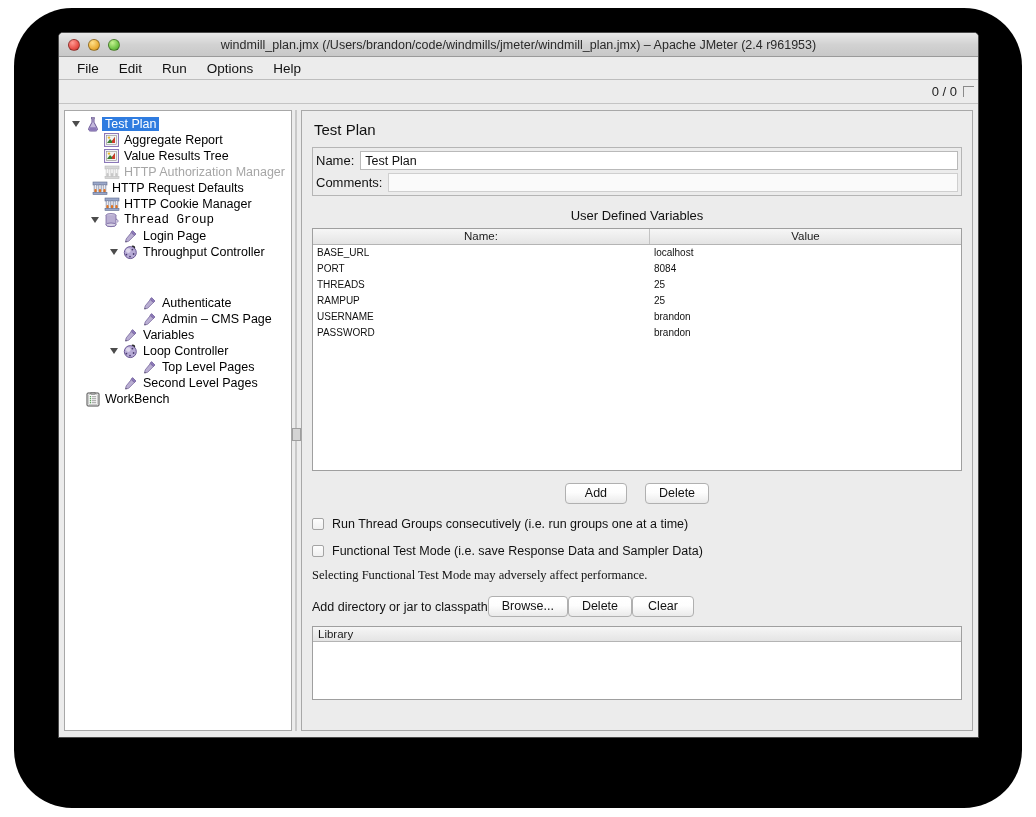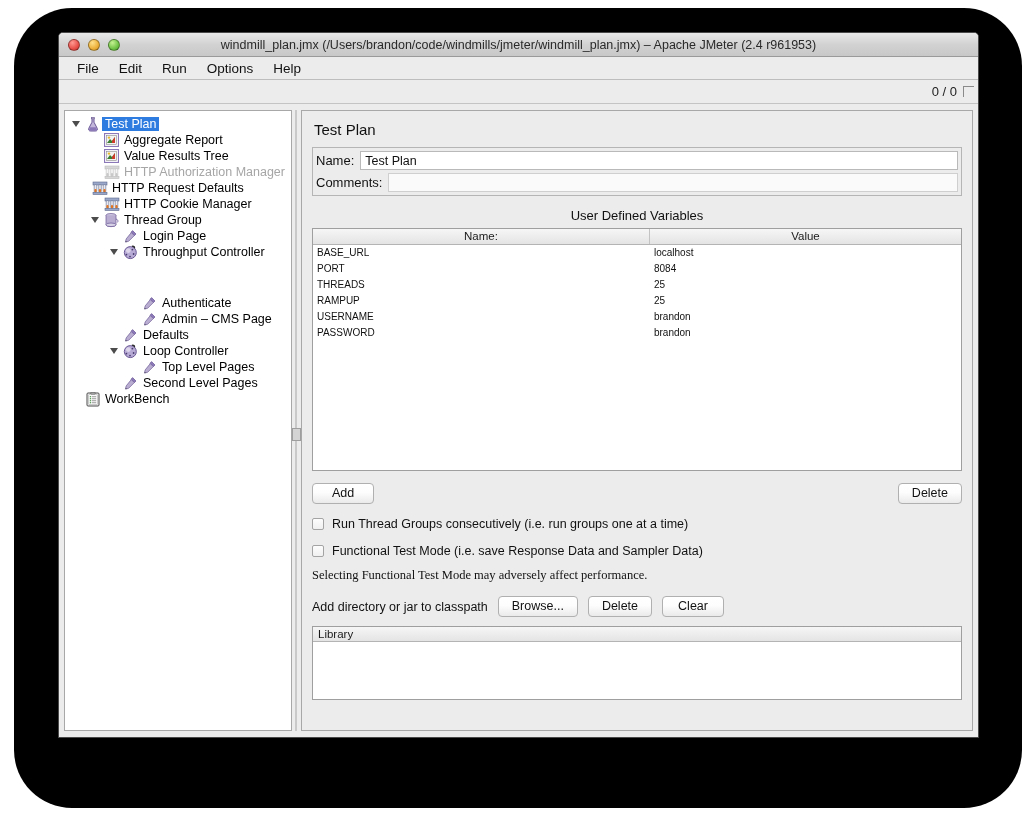--- a/index.html
+++ b/index.html
@@ -419,7 +419,7 @@
             </span>
             <span class="lbl">HTTP Cookie Manager</span>
           </div>
-          <div class="tree-row" style="padding-left: 22px;">
+          <div class="tree-row" style="padding-left: 22px; font-family: Liberation Mono, monospace;">
             <span class="toggle">
               <span class="tri"></span>
             </span>

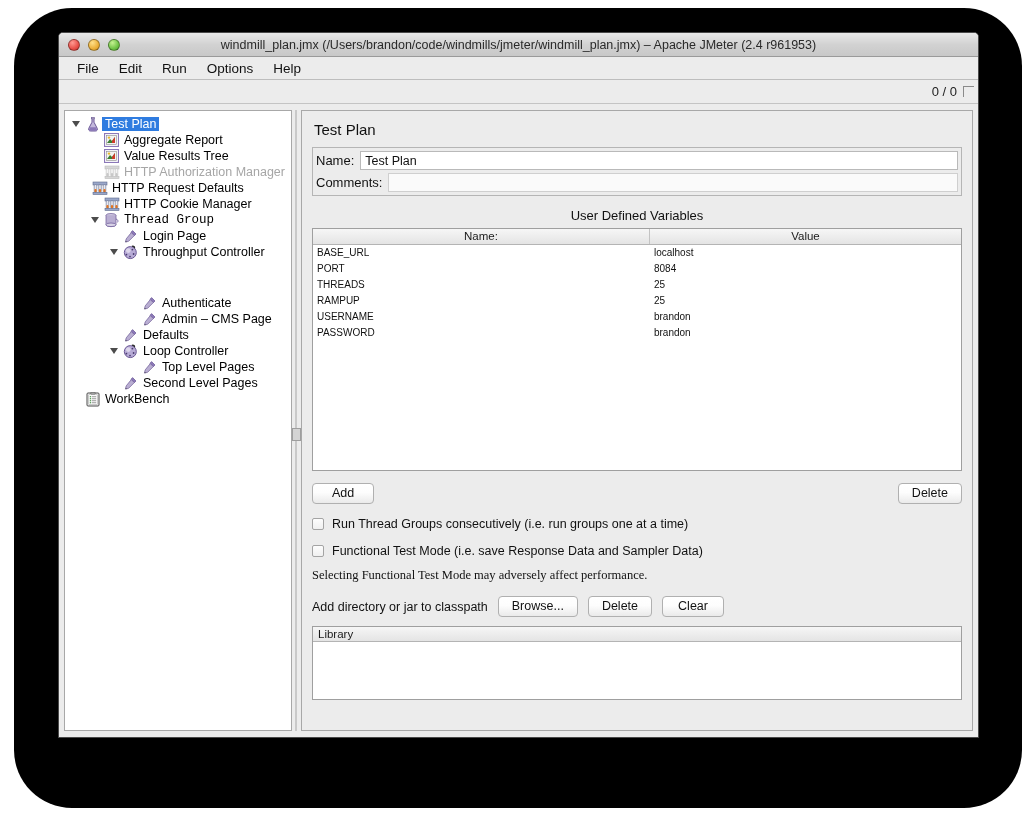--- a/index.html
+++ b/index.html
@@ -494,7 +494,7 @@
                 <path d="M2.4 12.2l.9-.2.3.3-.2.9z" fill="#4a4a4a"></path>
               </svg>
             </span>
-            <span class="lbl">Defaults</span>
+            <span class="lbl">Variables</span>
           </div>
           <div class="tree-row" style="padding-left: 41px;">
             <span class="toggle">

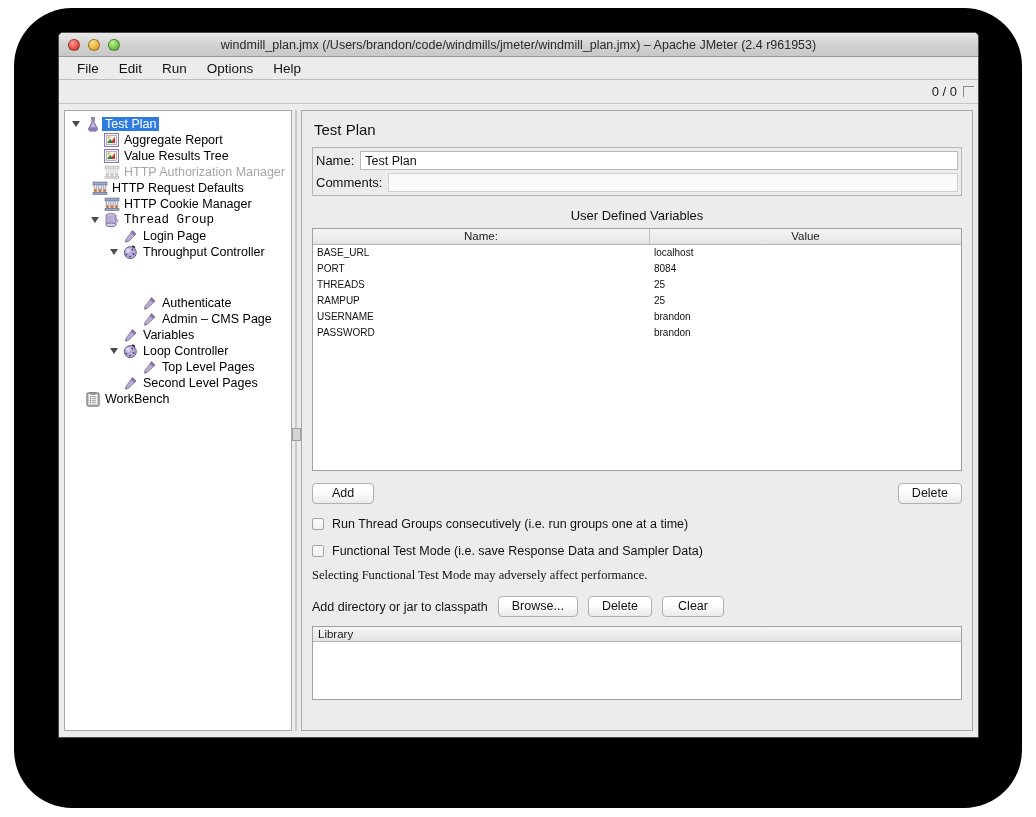--- a/index.html
+++ b/index.html
@@ -236,7 +236,7 @@
   .udv-row .td.name { width: 52%; }
   .udv-row .td.value { flex: 1; }
   
-  .btn-row { display: flex; justify-content: space-between; gap: 18px; margin-top: 12px; }
+  .btn-row { display: flex; justify-content: center; gap: 18px; margin-top: 12px; }
   .jbtn {
     background: linear-gradient(to bottom,#ffffff 0%,#fdfdfd 45%,#eaeaea 100%);
     border: 1px solid #b0b0b0;

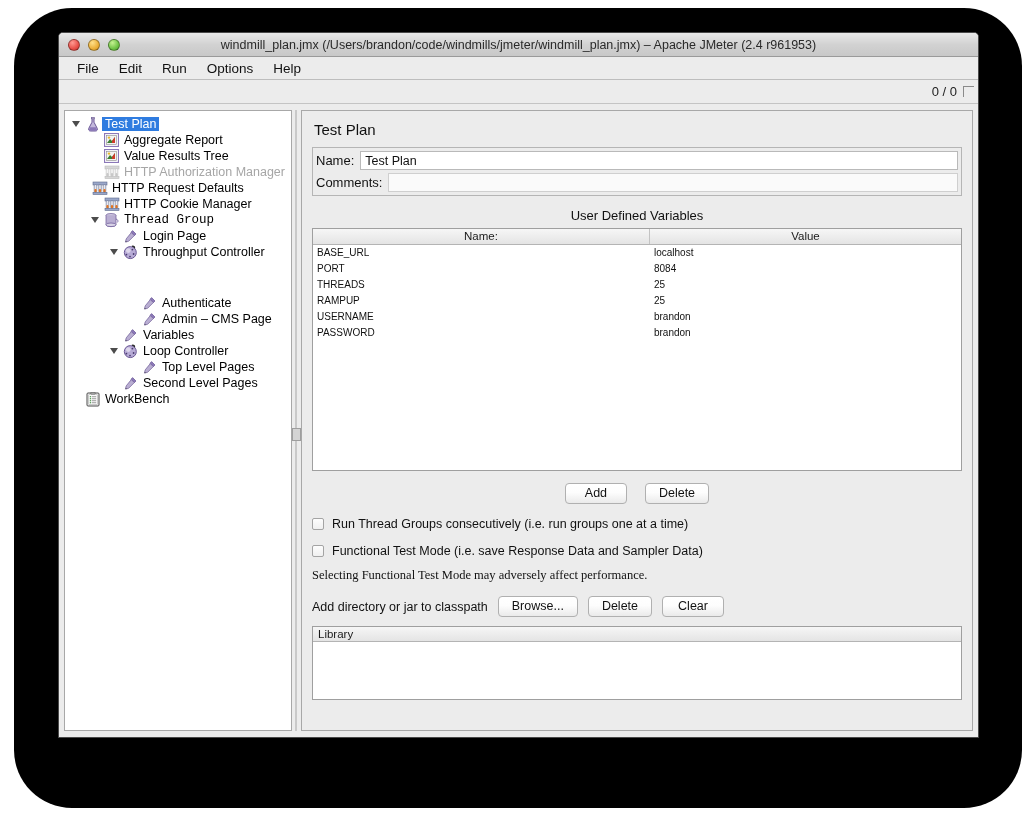--- a/index.html
+++ b/index.html
@@ -267,7 +267,6 @@
     display: flex;
     align-items: center;
     margin-top: 13px;
-    gap: 10px;
   }
   #classpath-label { font-size: 12.5px; color: #111; }
   #library-box {

